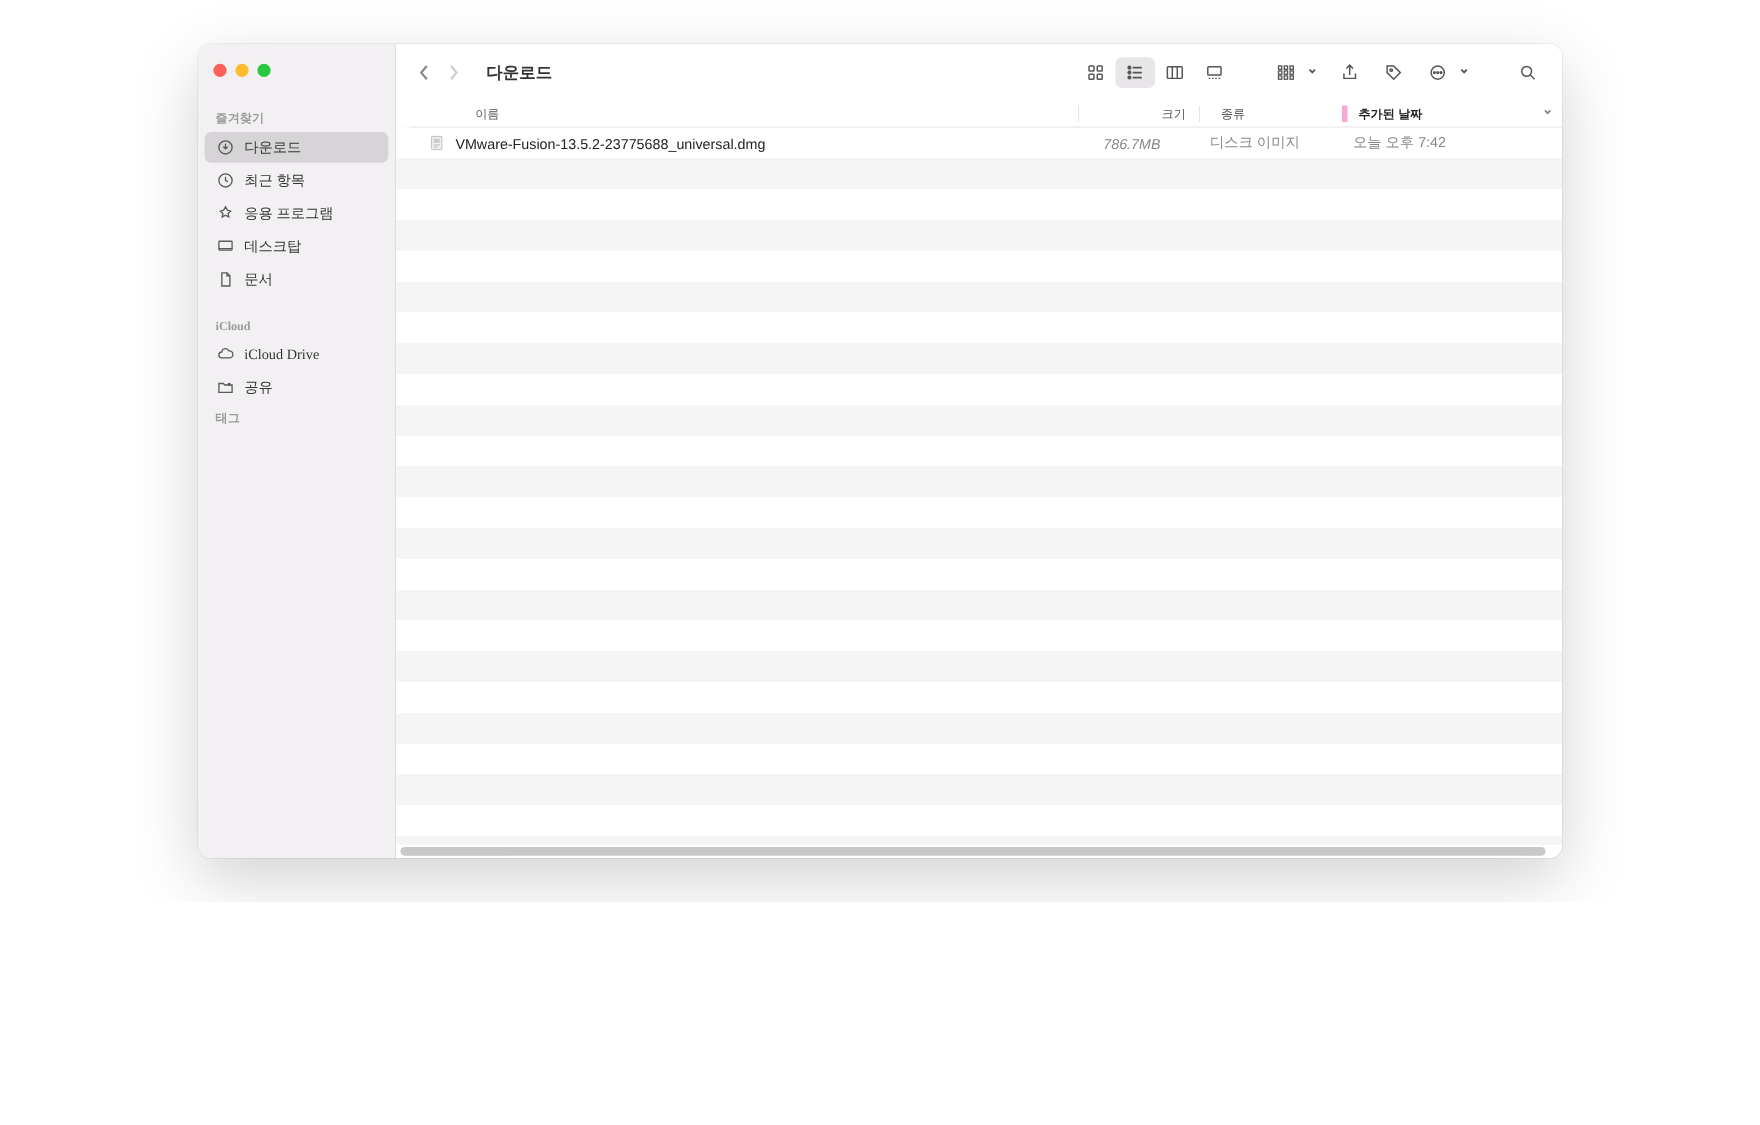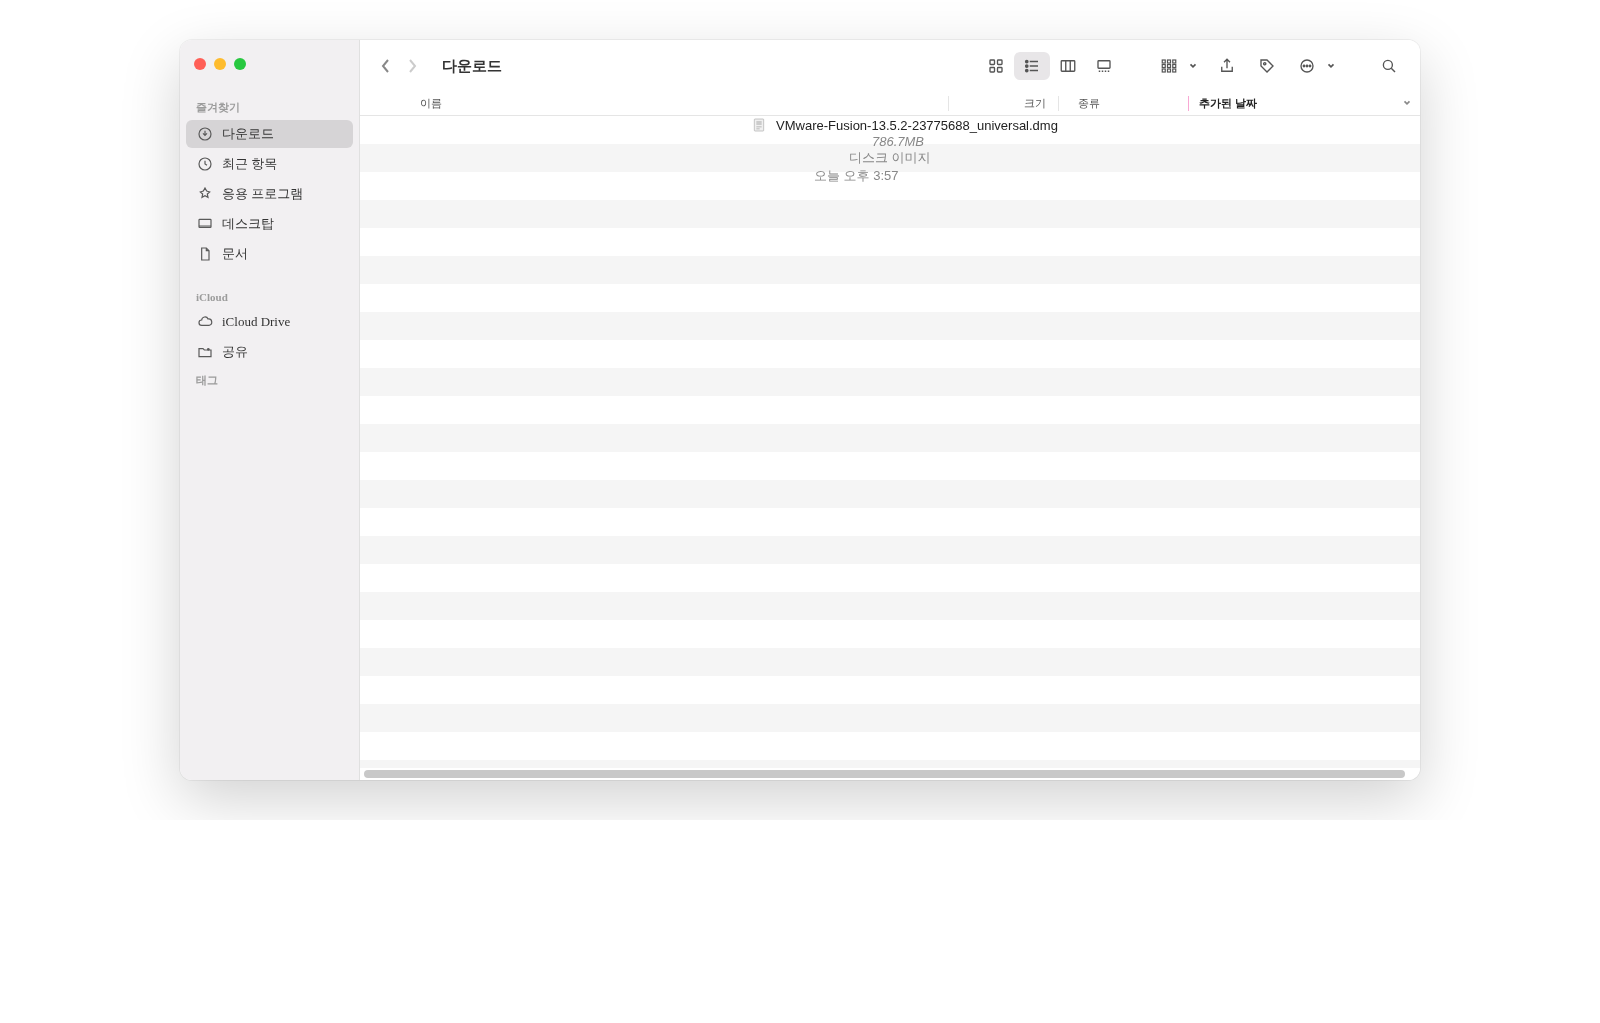--- a/index.html
+++ b/index.html
@@ -132,6 +132,7 @@
       font-size: 11px;
       color: #555;
       padding-left: 28px;
+      margin-left: 12px;
     }
     .col-name { flex: 1; padding-left: 32px; }
     .col-size { width: 110px; text-align: right; padding-right: 12px; border-left: 1px solid #e5e5e5; padding-left: 26px;}

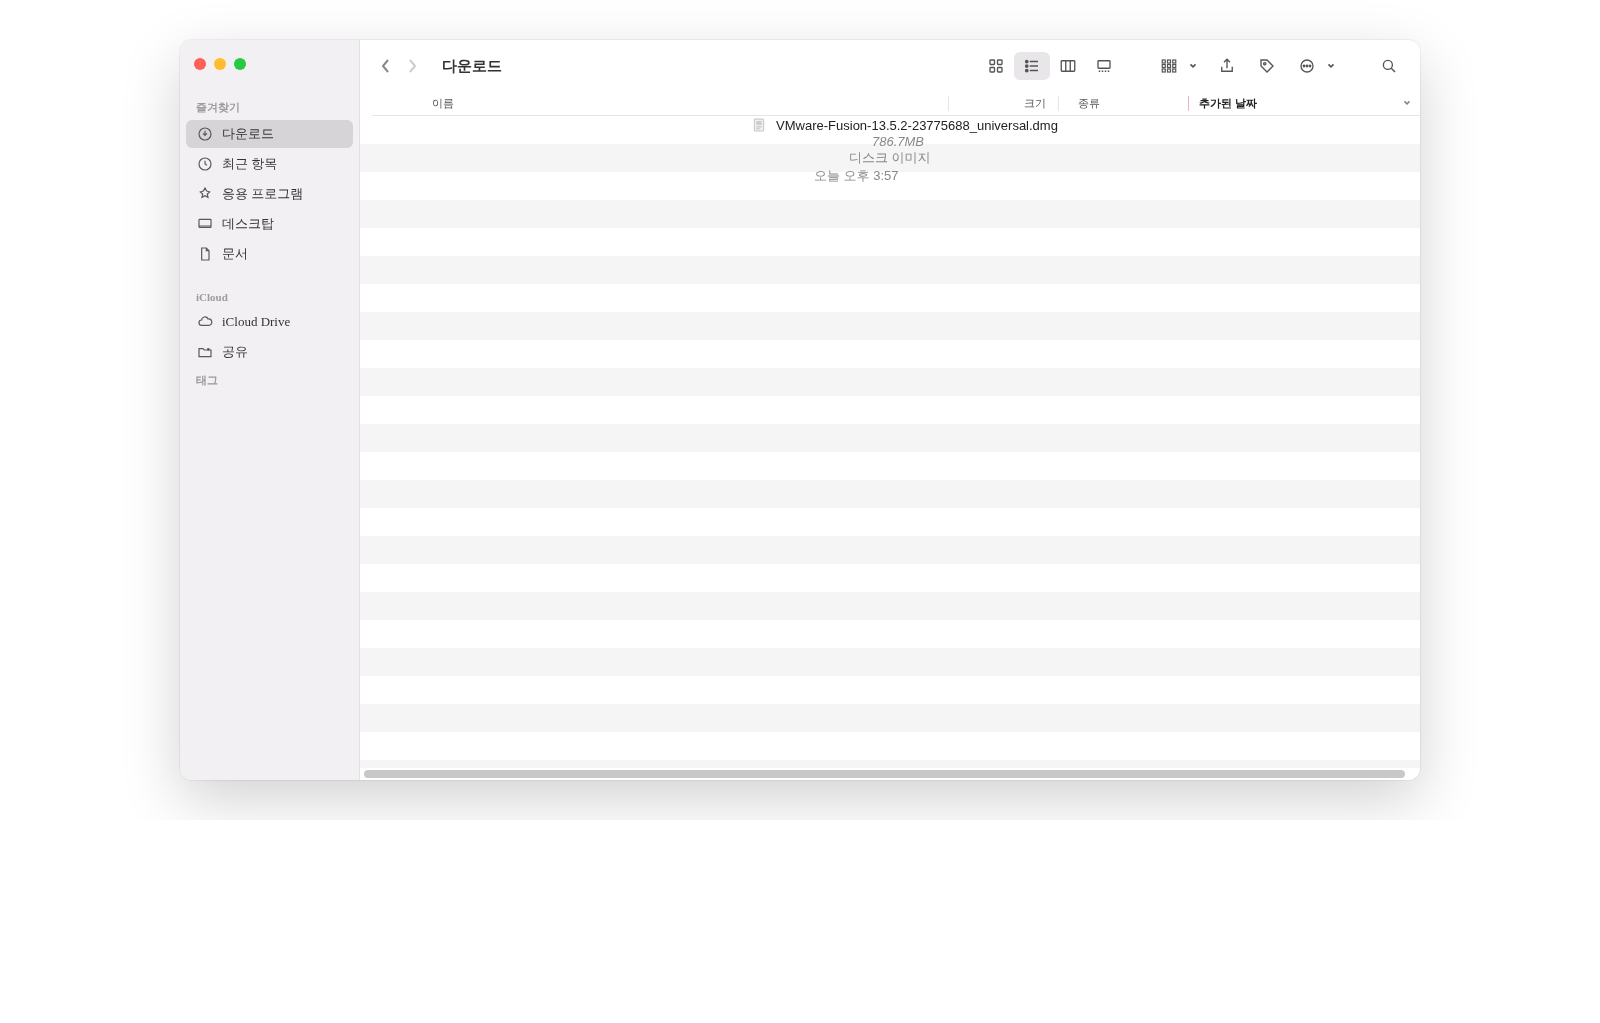--- a/index.html
+++ b/index.html
@@ -137,7 +137,7 @@
     .col-name { flex: 1; padding-left: 32px; }
     .col-size { width: 110px; text-align: right; padding-right: 12px; border-left: 1px solid #e5e5e5; padding-left: 26px;}
     .col-kind { width: 130px; padding-left: 19px; border-left: 1px solid #e5e5e5;}
-    .col-date { width: 232px; padding-left: 10px; font-weight: 600; color: #222; border-left: 1px solid #f9a8d4; display: flex; justify-content: space-between; align-items: center; padding-right: 8px;}
+    .col-date { width: 200px; padding-left: 10px; font-weight: 600; color: #222; border-left: 5px solid #f9a8d4; display: flex; justify-content: space-between; align-items: center; padding-right: 8px;}
 
     .file-list {
       flex: 1;

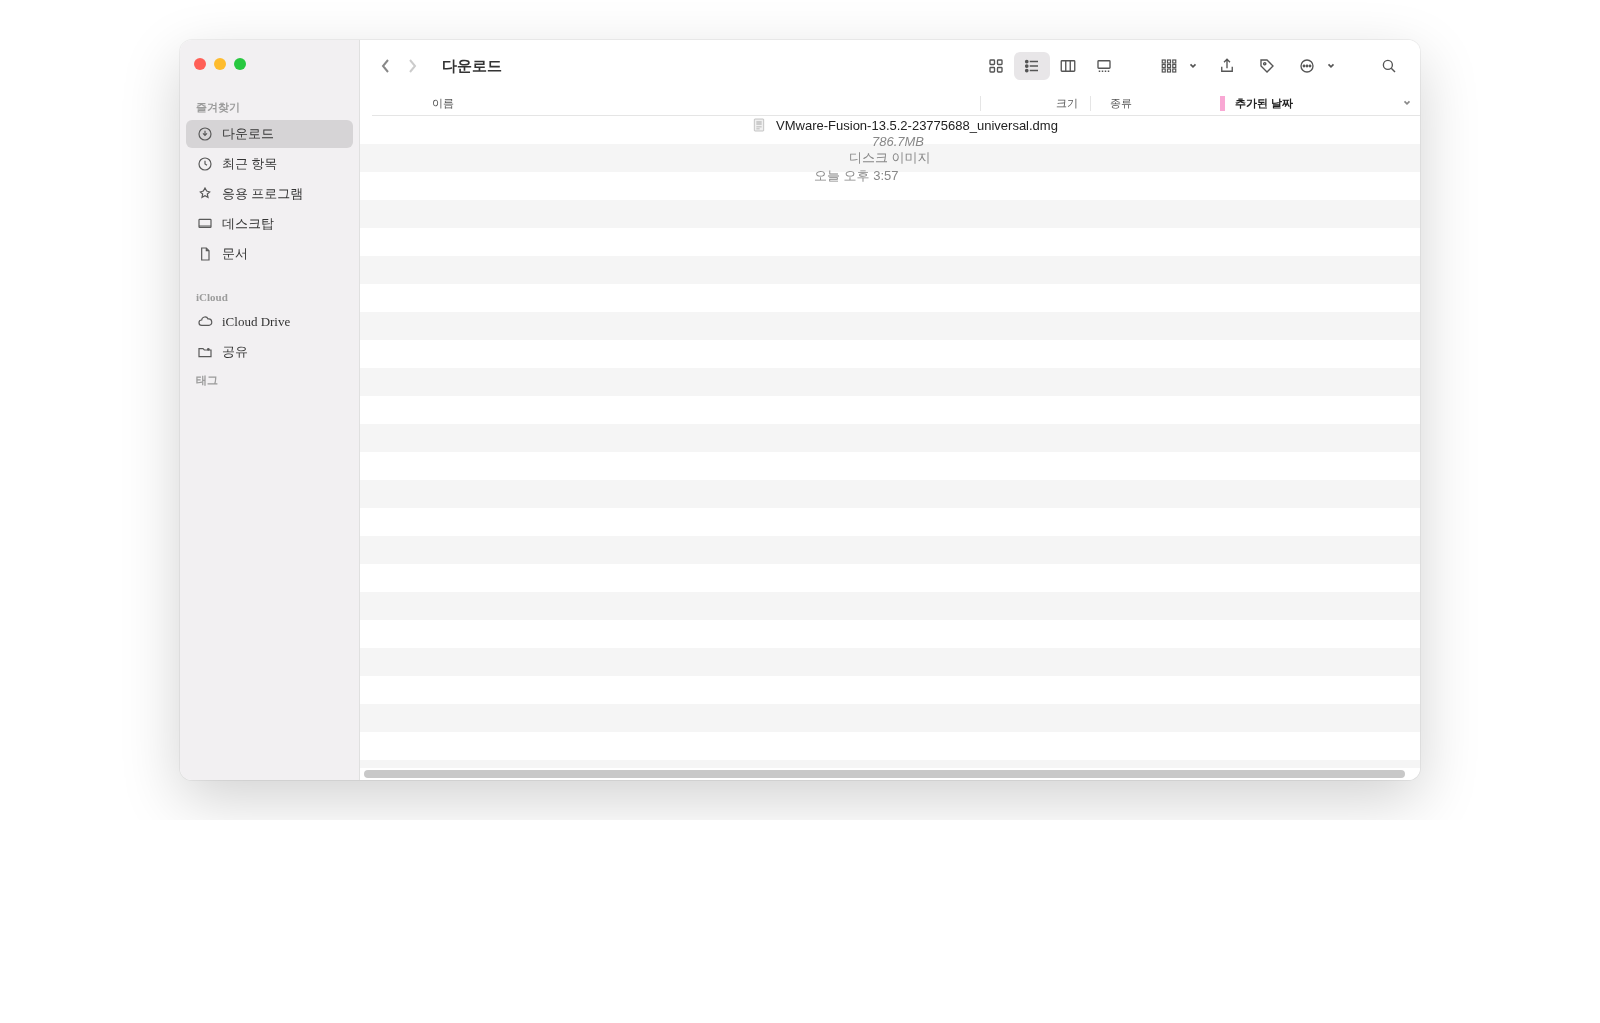--- a/index.html
+++ b/index.html
@@ -156,7 +156,6 @@
       align-items: center;
       font-size: 13px;
       padding-left: 28px;
-      flex-direction: column;
     }
     .file-row .file-icon {
       width: 18px; height: 18px; margin-right: 8px;

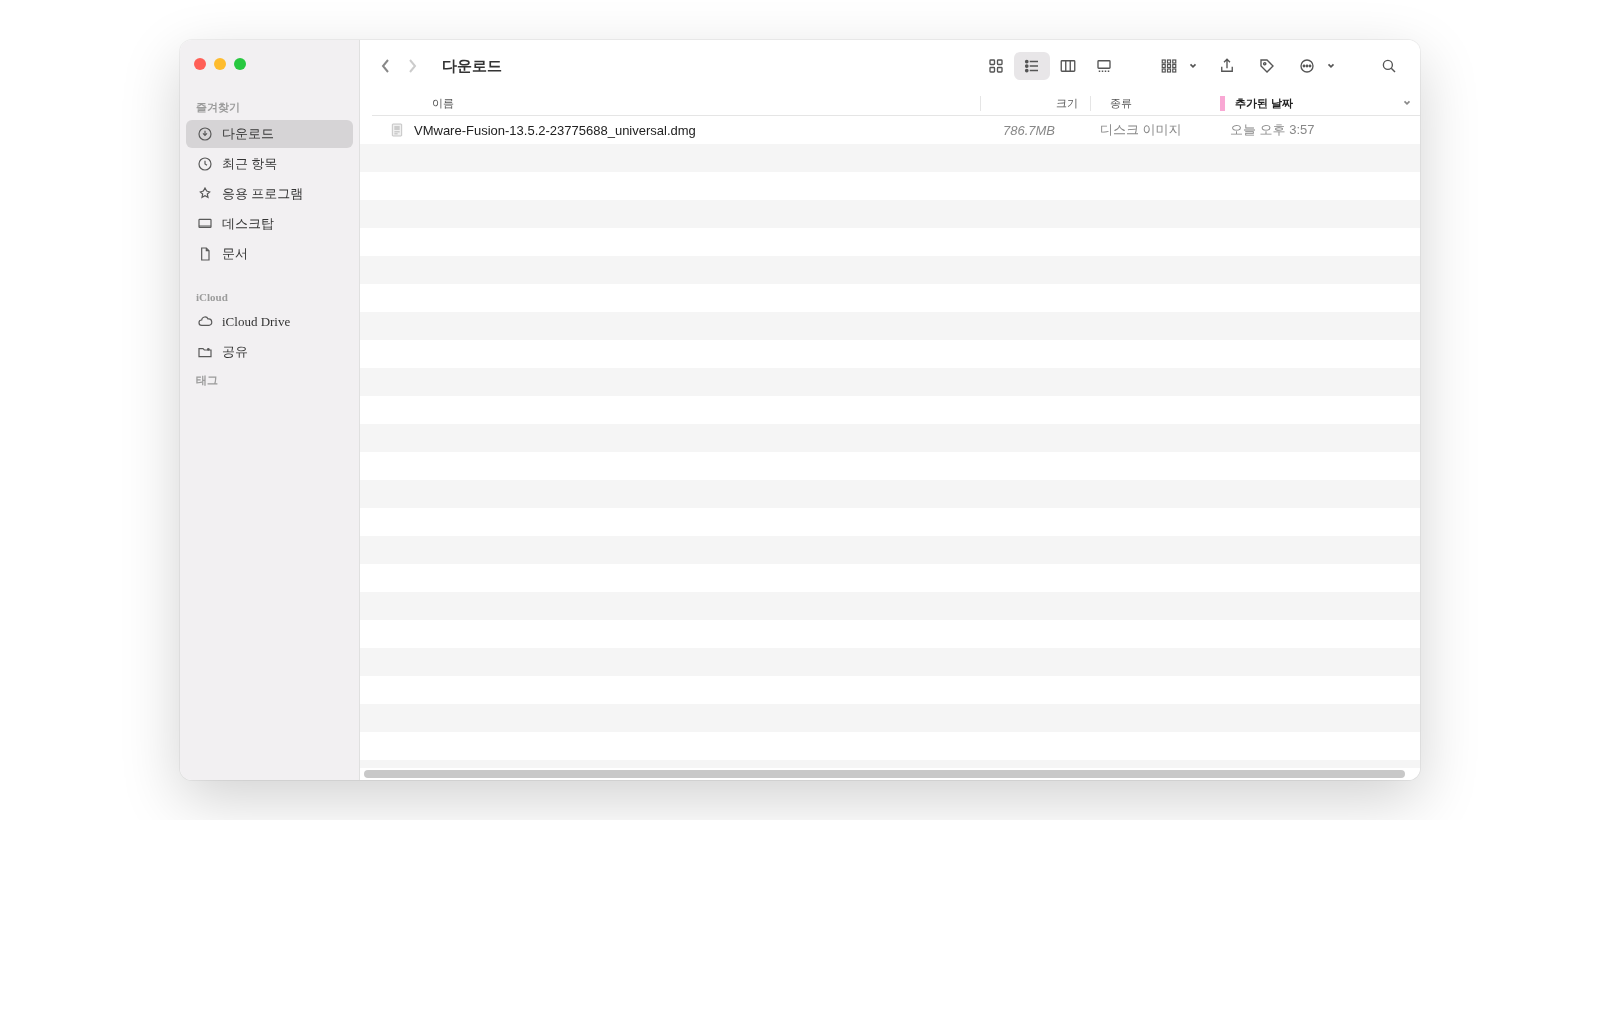--- a/index.html
+++ b/index.html
@@ -406,7 +406,7 @@
         </div>
         <div class="file-size-cell">786.7MB</div>
         <div class="file-kind-cell">디스크 이미지</div>
-        <div class="file-date-cell">오늘 오후 3:57</div>
+        <div class="file-date-cell">오늘 오후 7:42</div>
       </div>
     </div>
 

